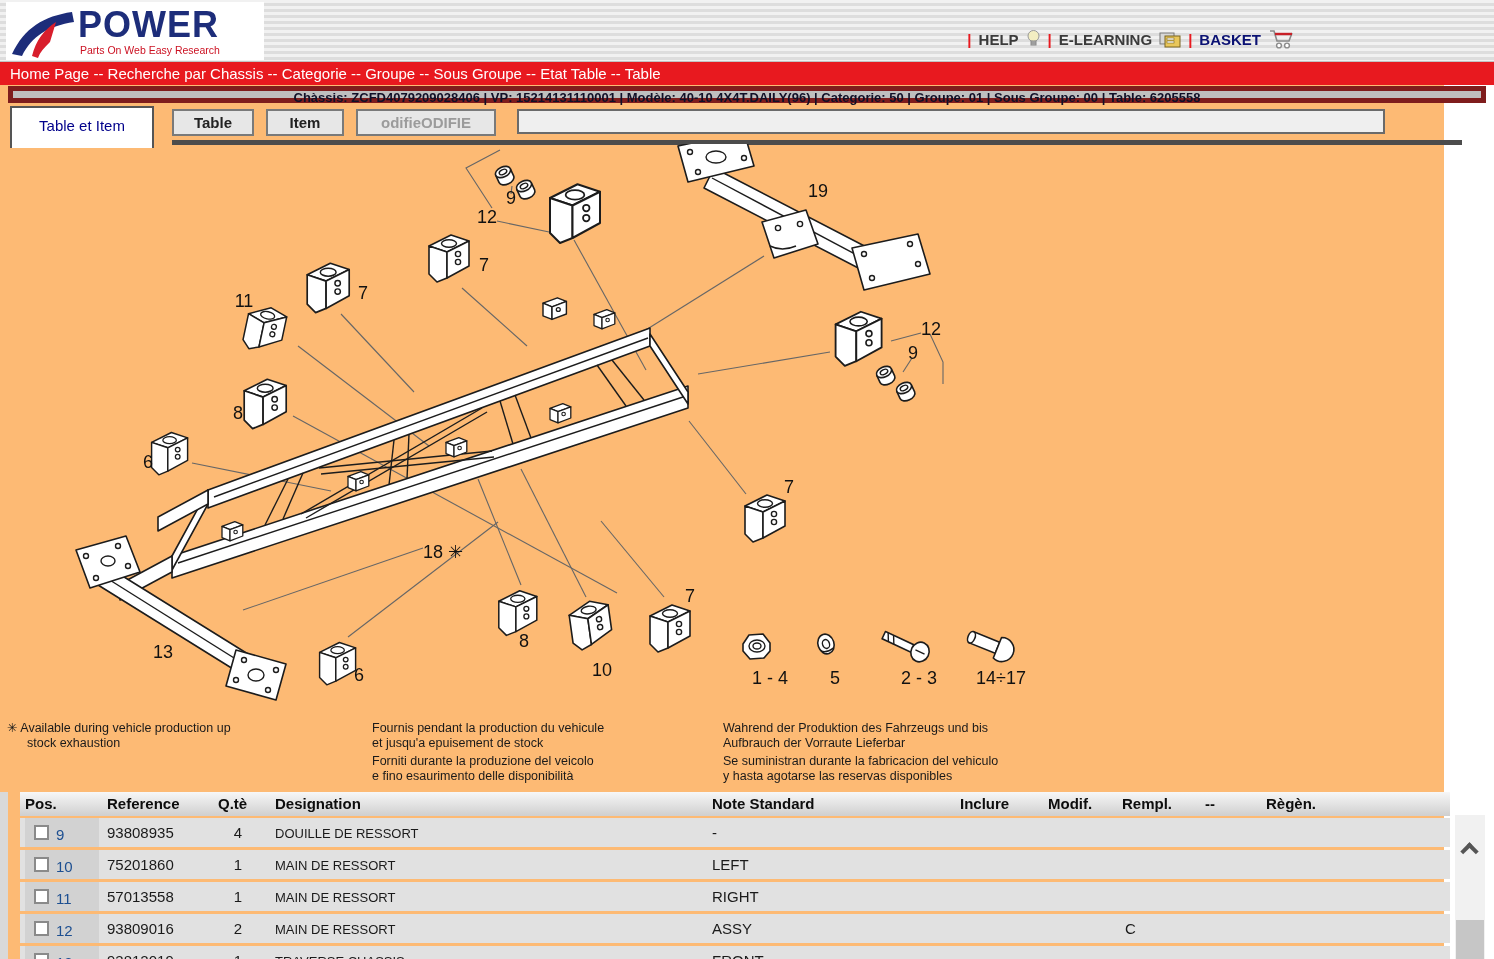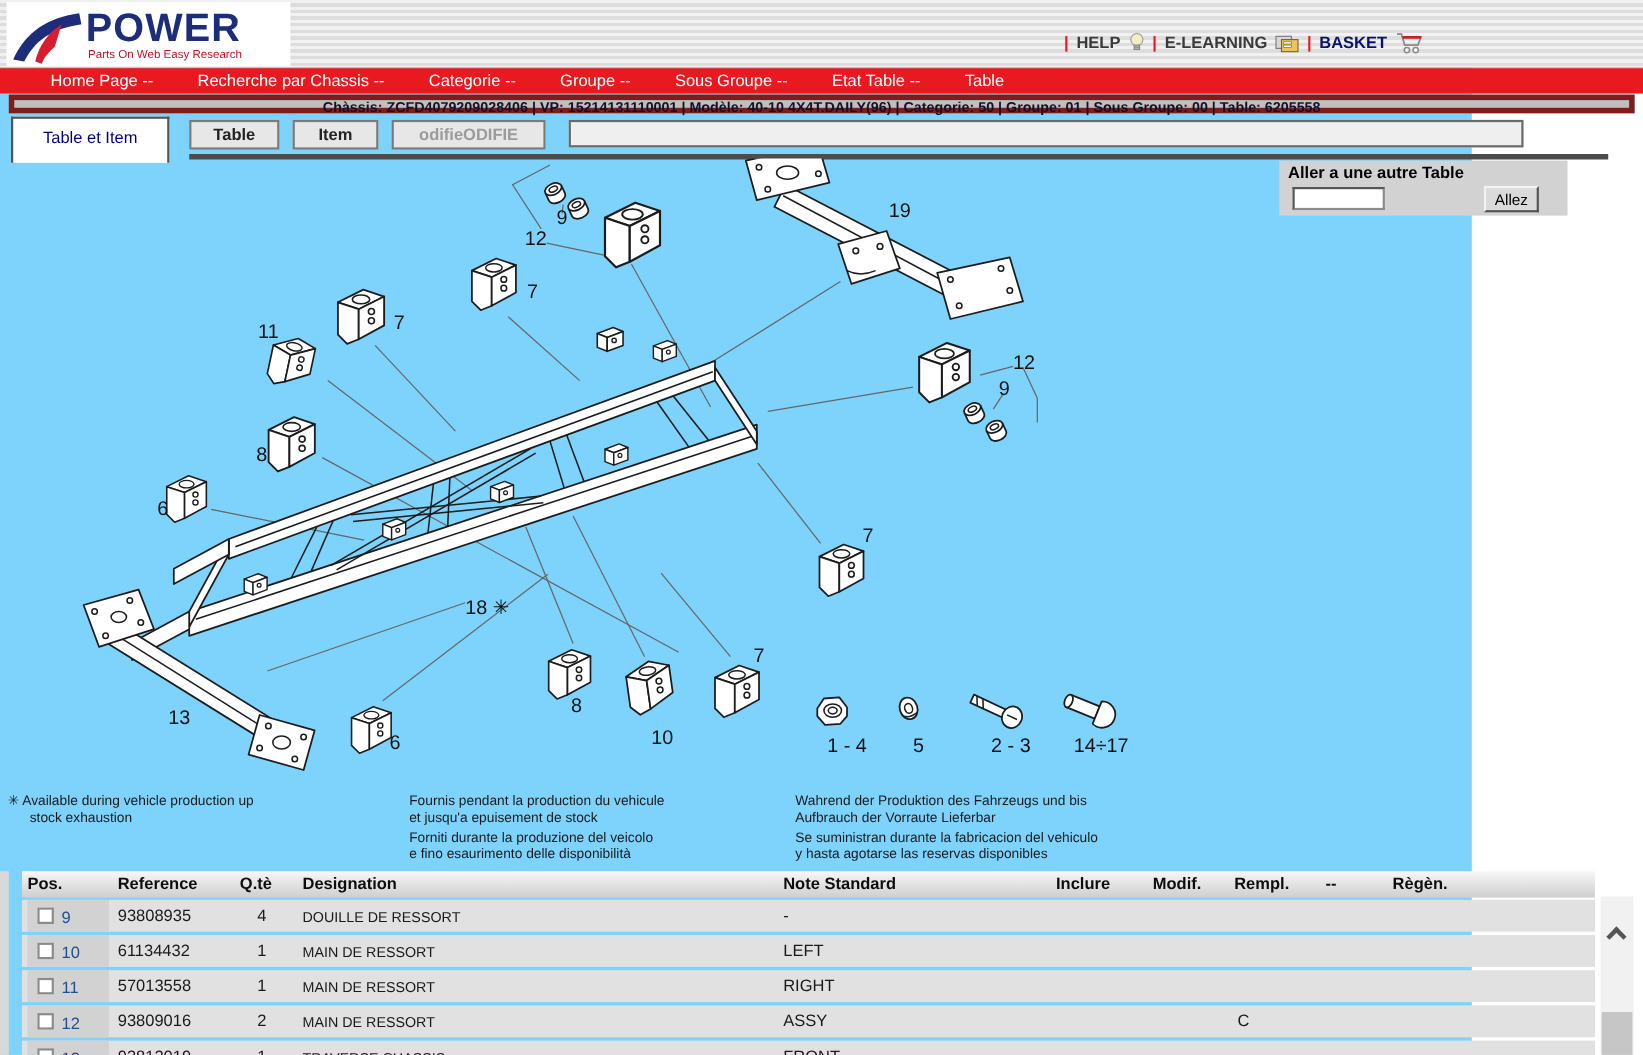--- a/index.html
+++ b/index.html
@@ -5,7 +5,7 @@
   * { box-sizing: border-box; margin: 0; padding: 0; }
   html,body { width:1494px; height:959px; overflow:hidden; background:#fff;
     font-family:"Liberation Sans", sans-serif; }
-  .page { position:absolute; left:0; top:0; width:1338px; height:959px; background:#7dd3fc; }
+  .page { position:absolute; left:0; top:0; width:1444px; height:959px; background:#fdba74; }
 
   
   .top { position:absolute; left:0; top:0; width:1494px; height:62px;

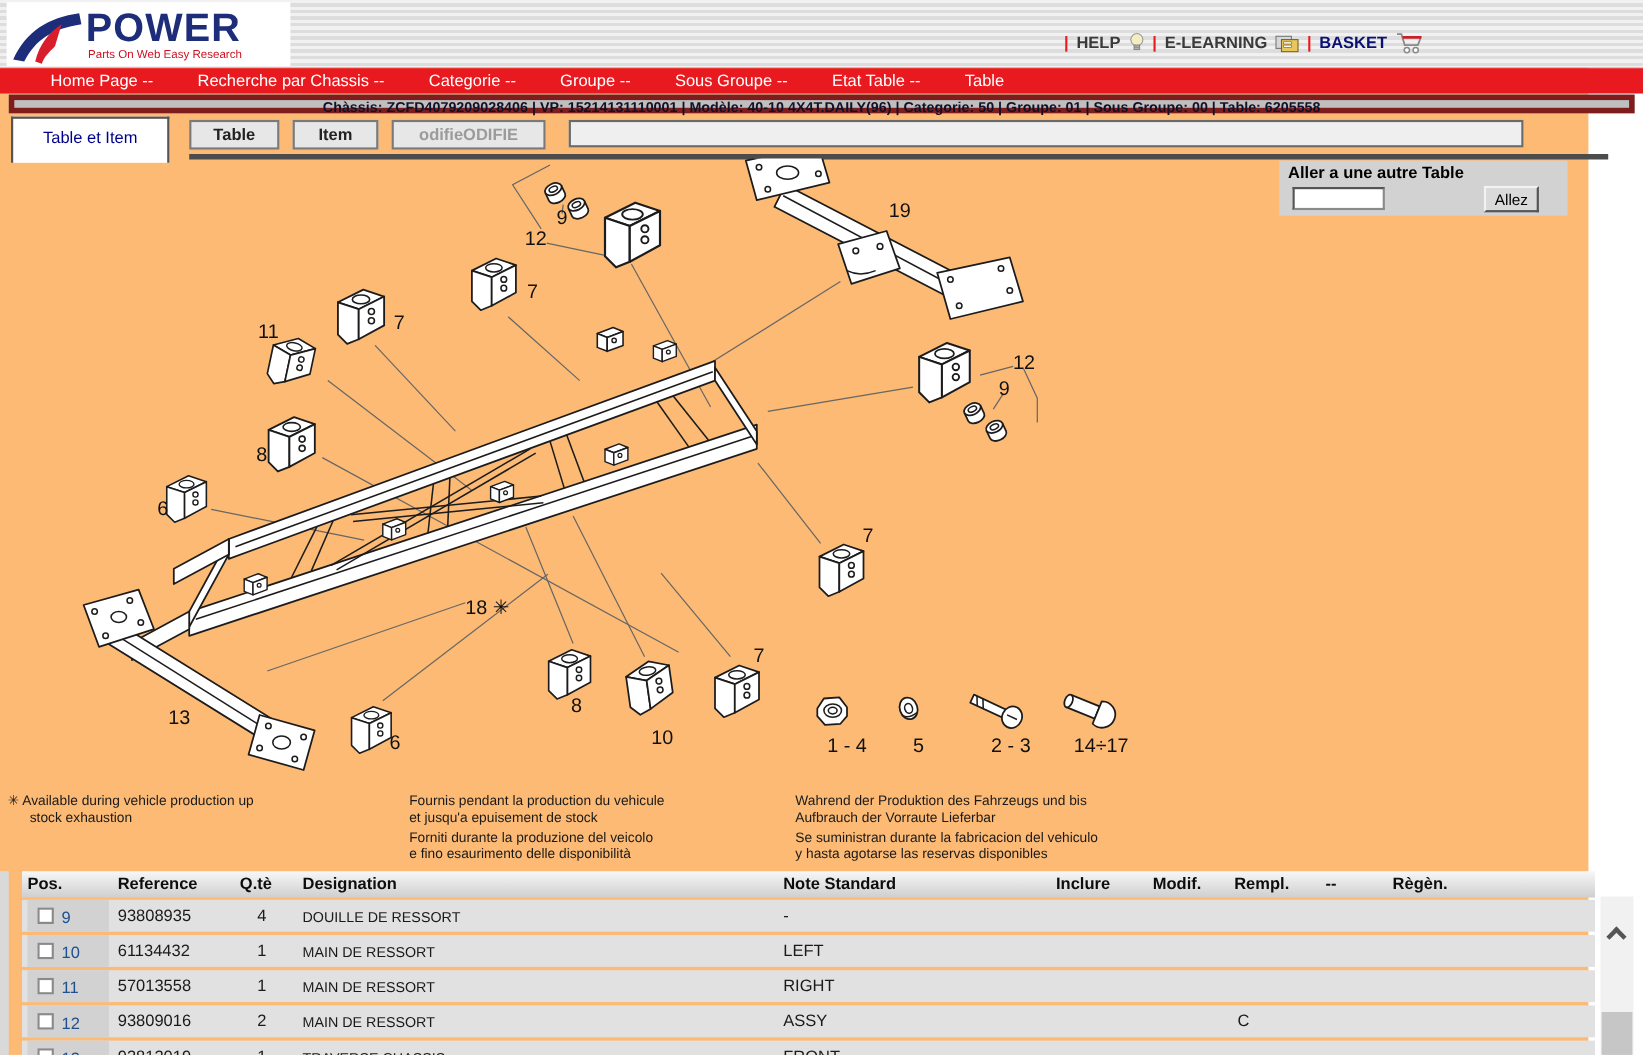--- a/index.html
+++ b/index.html
@@ -26,7 +26,7 @@
   
   .crumbbar { position:absolute; left:0; top:62px; width:1494px; height:23px; background:#e8191f;
     color:#fff; font-size:15px; line-height:23px; padding-left:10px; white-space:pre; }
-  .bc-item { cursor:pointer;margin-left:36px; }
+  .bc-item { cursor:pointer; }
 
   
   .infobar { position:absolute; left:8px; top:86px; width:1478px; height:17px;

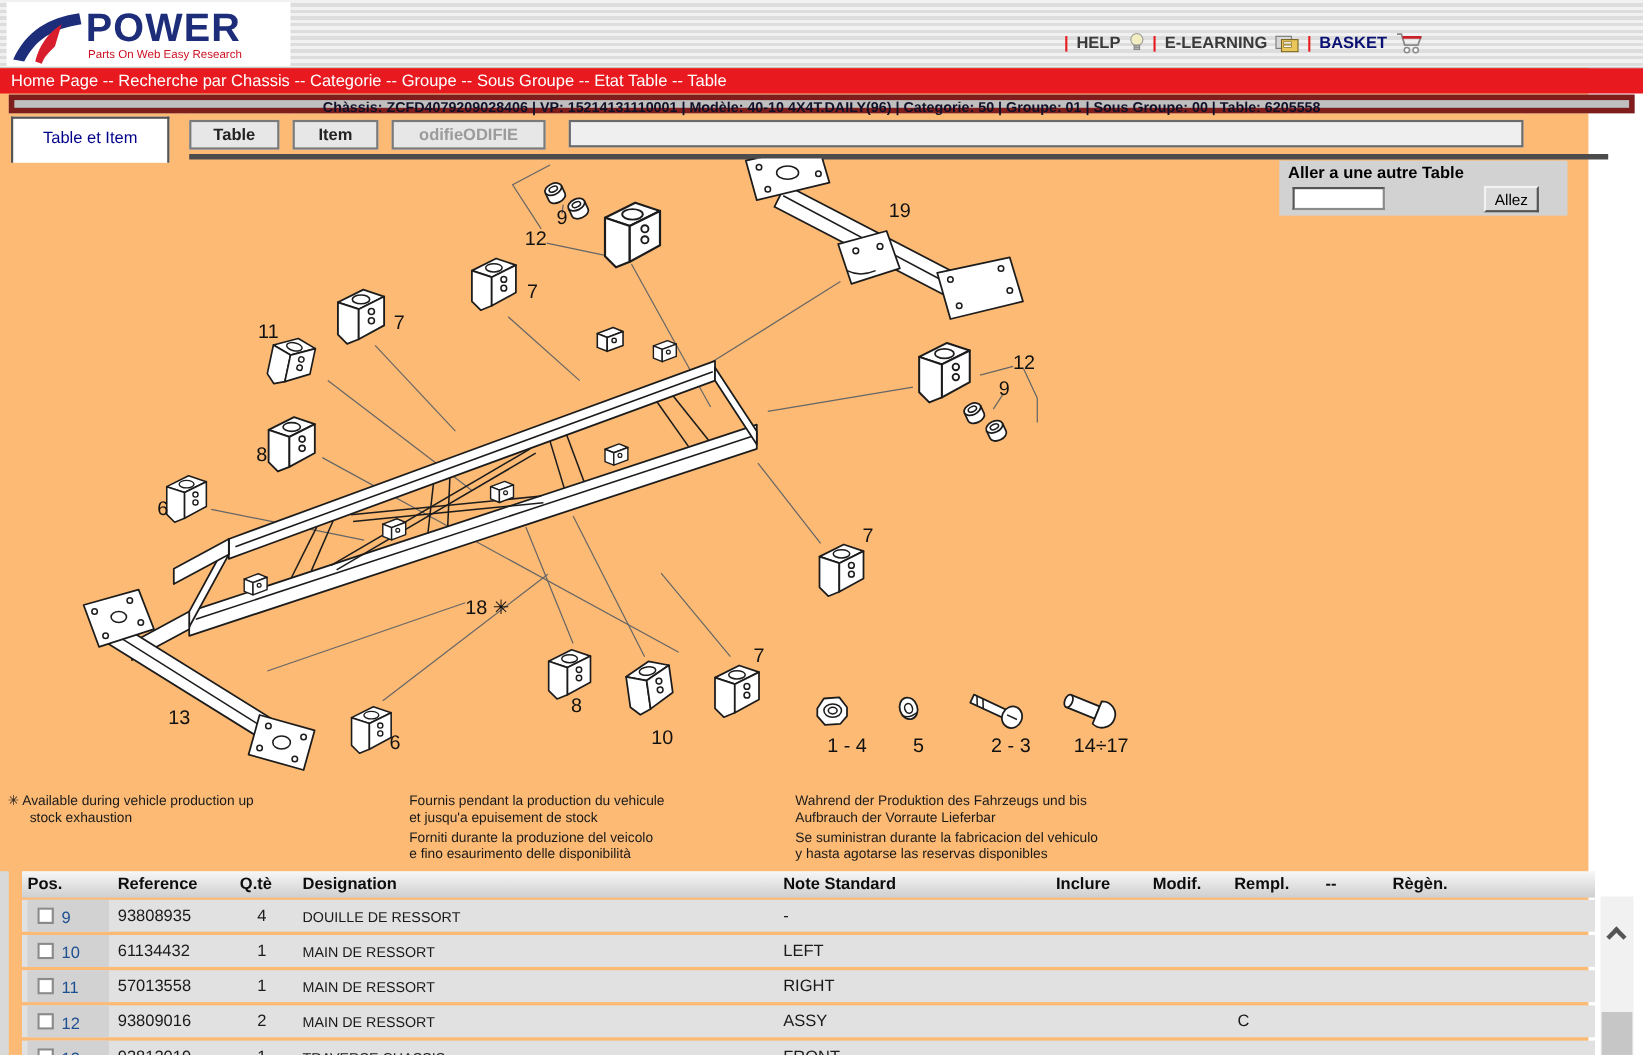--- a/index.html
+++ b/index.html
@@ -150,11 +150,6 @@
   <input class="tabinput" value="" style="">
   <div class="rule"></div>
 
-  <div class="goto">
-    <div class="goto-title">Aller a une autre Table</div>
-    <input class="goto-input" value="" style="">
-    <div class="goto-btn">Allez</div>
-  </div>
 
   <svg class="diagram" width="1160" height="576" viewBox="0 144 1160 576">
     <defs>

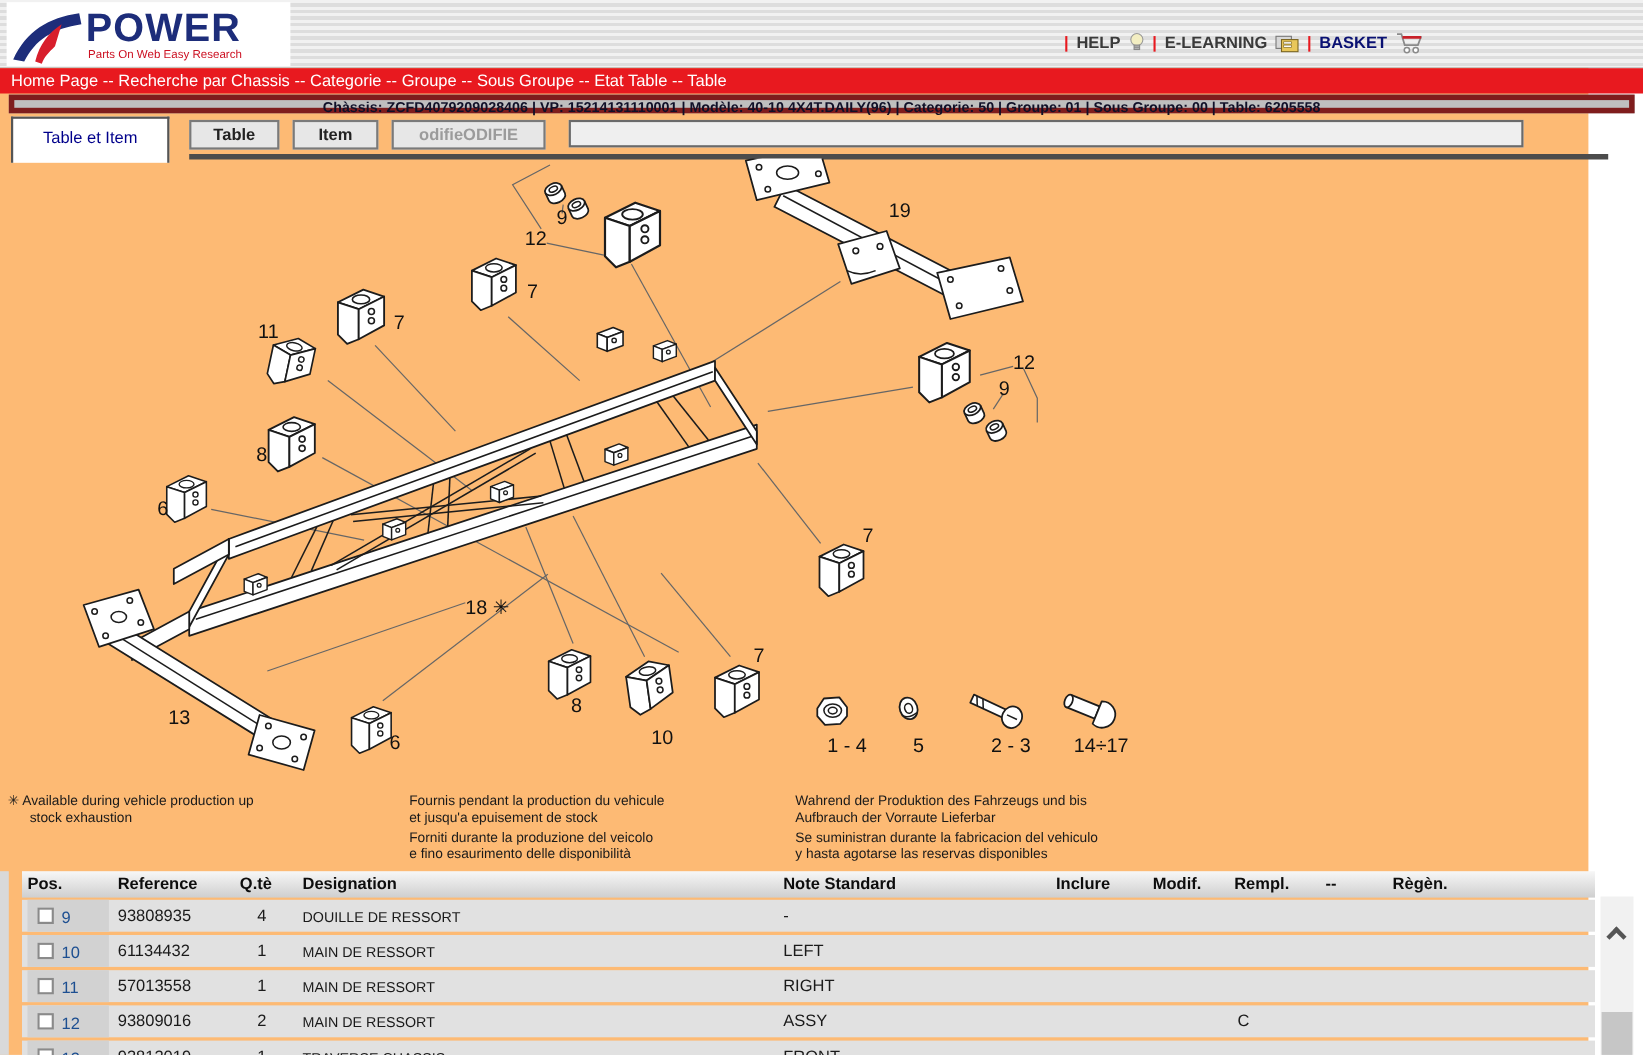--- a/index.html
+++ b/index.html
@@ -391,7 +391,7 @@
         <div class="cbx"></div>
         <span class="pos-num">10</span>
       </div>
-      <span class="cell c-ref">61134432</span>
+      <span class="cell c-ref">75201860</span>
       <span class="cell c-qty">1</span>
       <span class="cell c-des">MAIN DE RESSORT</span>
       <span class="cell c-note">LEFT</span>

